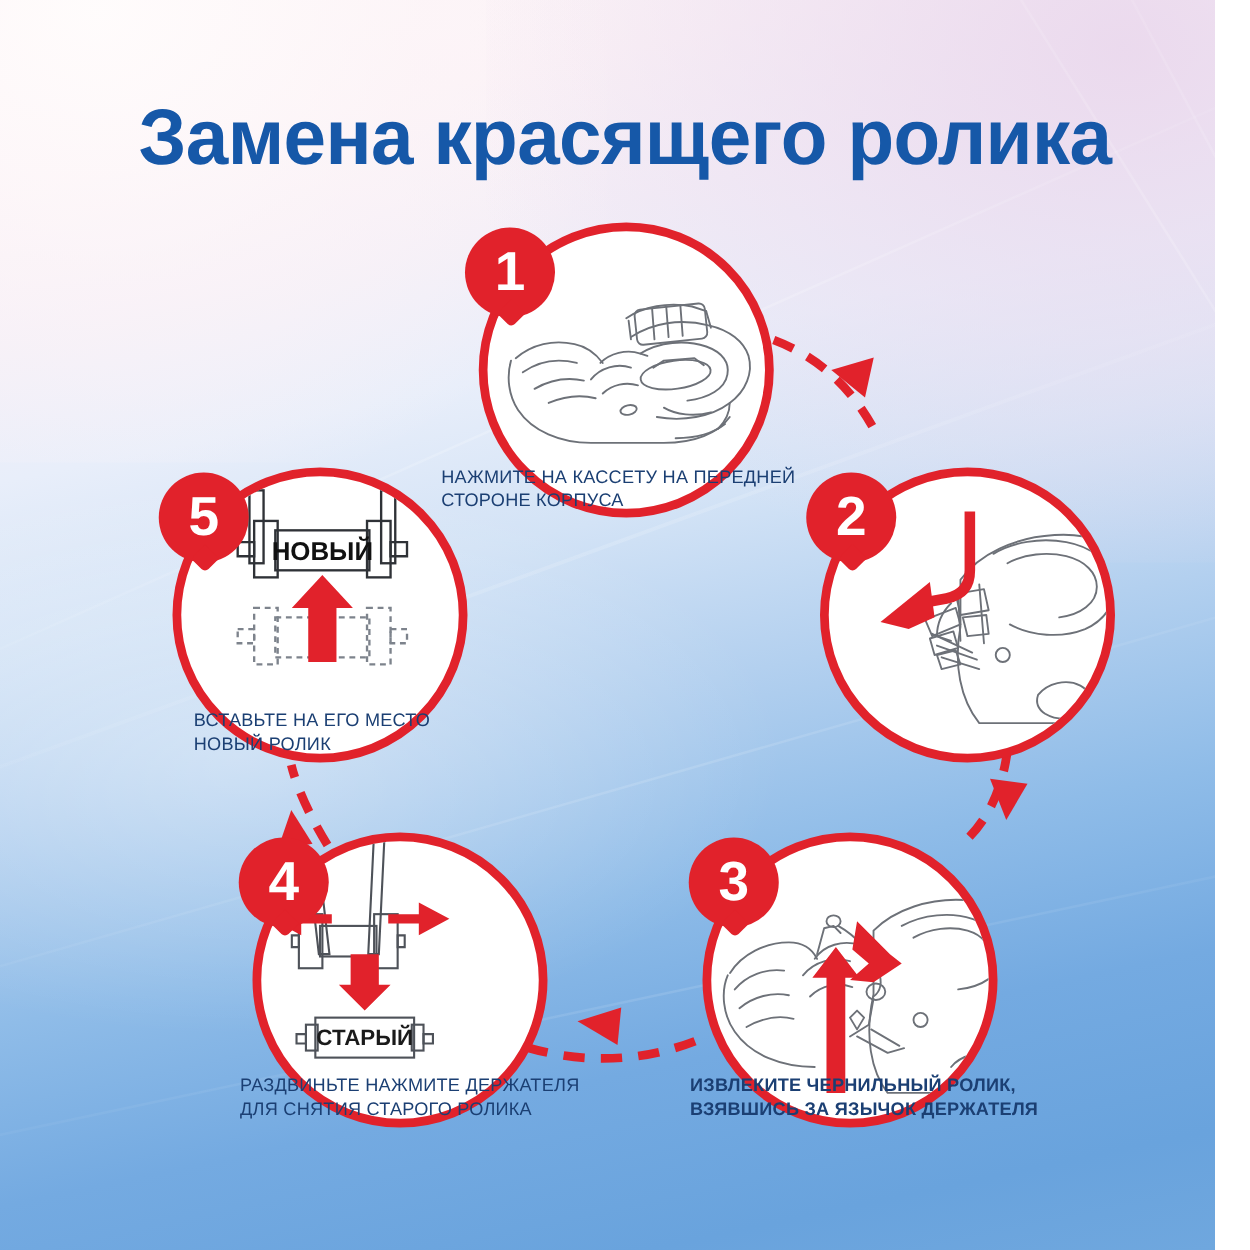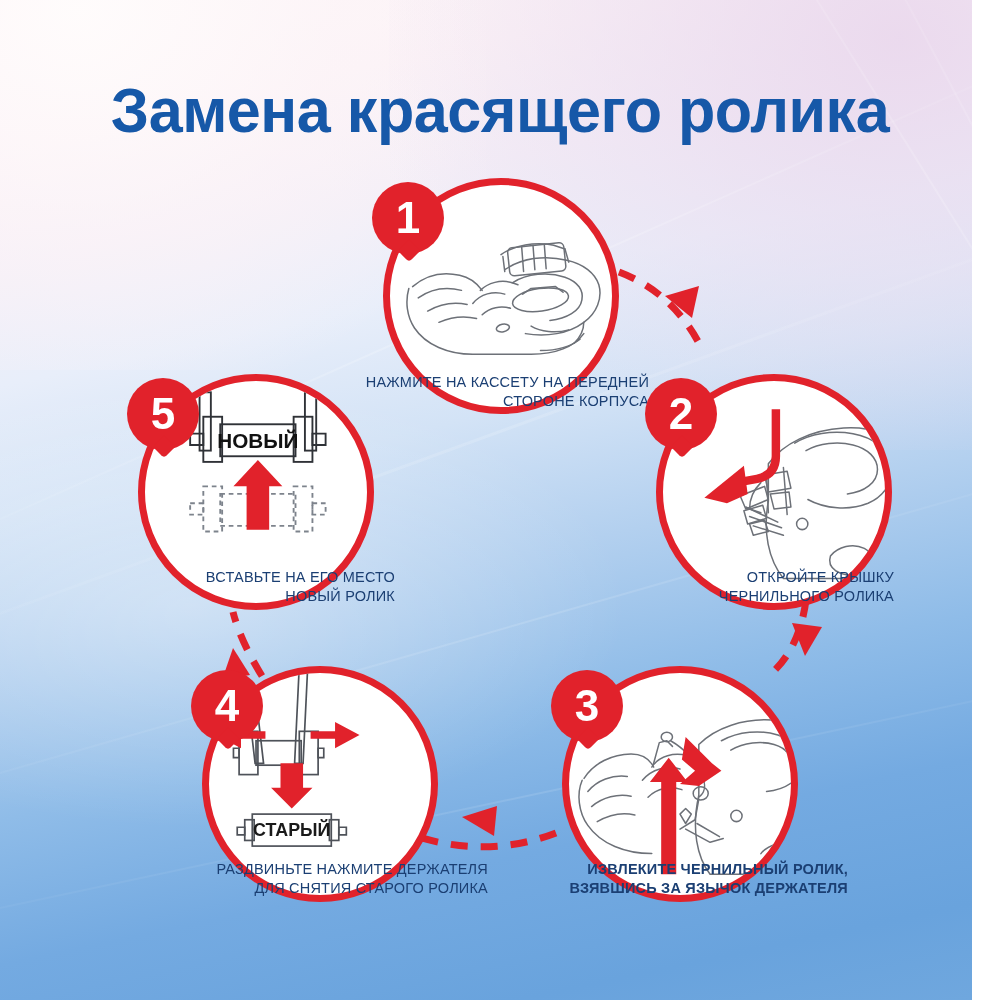--- a/index.html
+++ b/index.html
@@ -148,7 +148,7 @@
   }
   .caption {
     position: absolute;
-    text-align: right;
+    text-align: left;
     color: #1b3f73;
     font-family: "Liberation Sans", sans-serif;
     font-size: 14.5px;

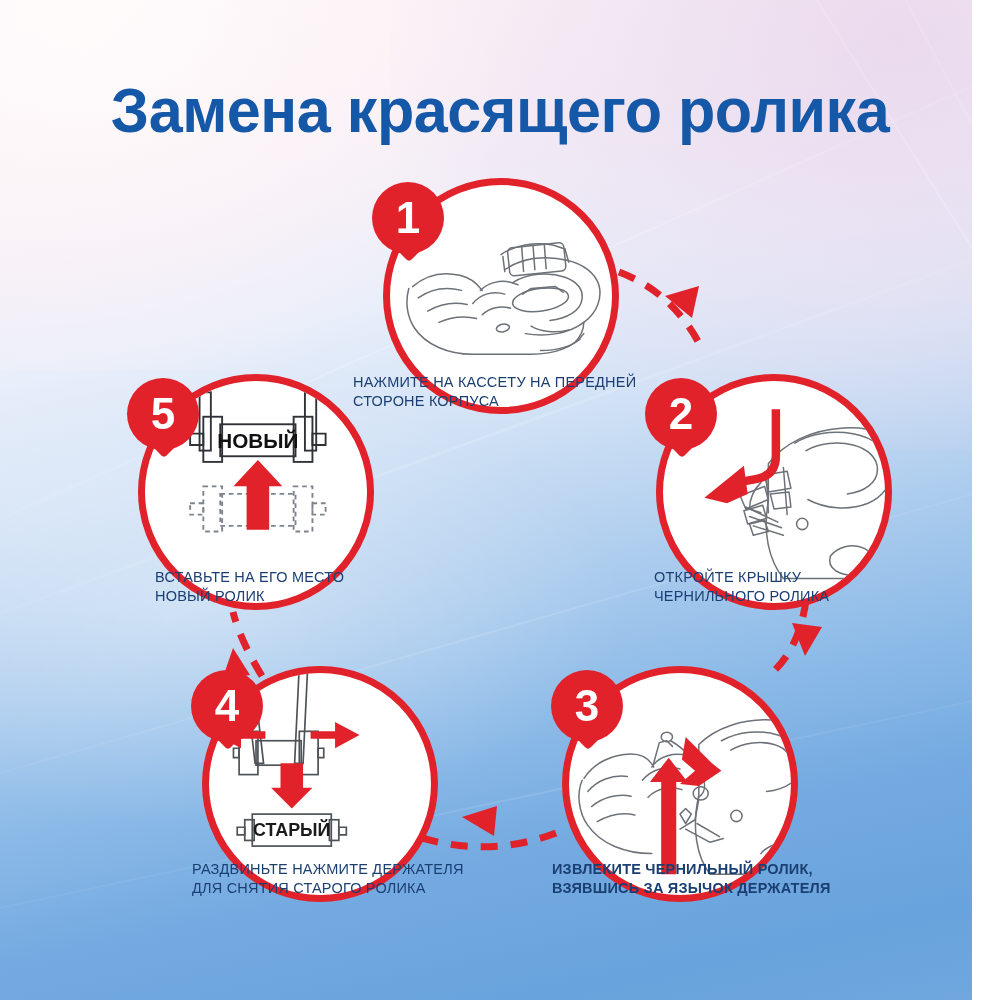--- a/index.html
+++ b/index.html
@@ -254,8 +254,6 @@
       <span>2</span>
     </div>
   </div>
-  <div class="caption" style="left:654px; top:568px; width:240px;">ОТКРОЙТЕ КРЫШКУ
-ЧЕРНИЛЬНОГО РОЛИКА</div>
 
   <div class="step" style="left:562px; top:666px; width:236px; height:236px;">
     <div class="circle" style="width:236px; height:236px;">

